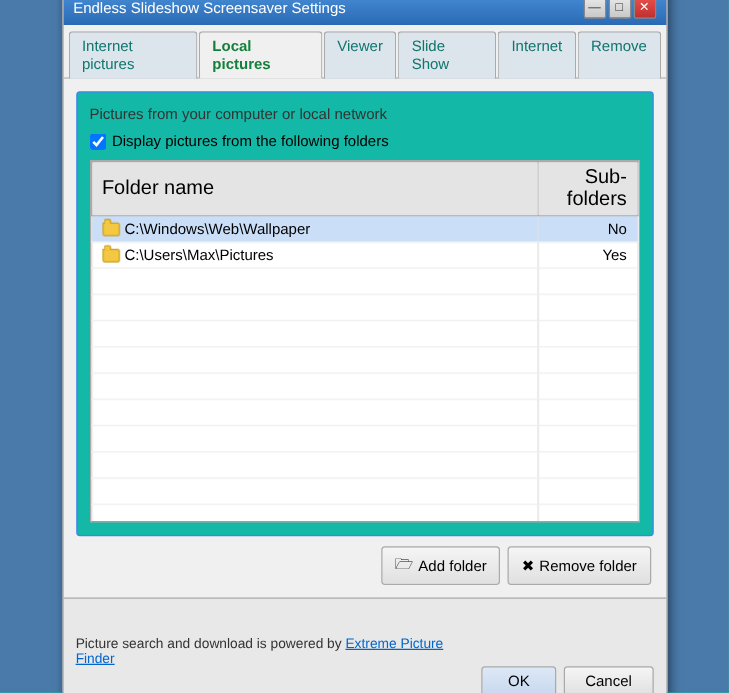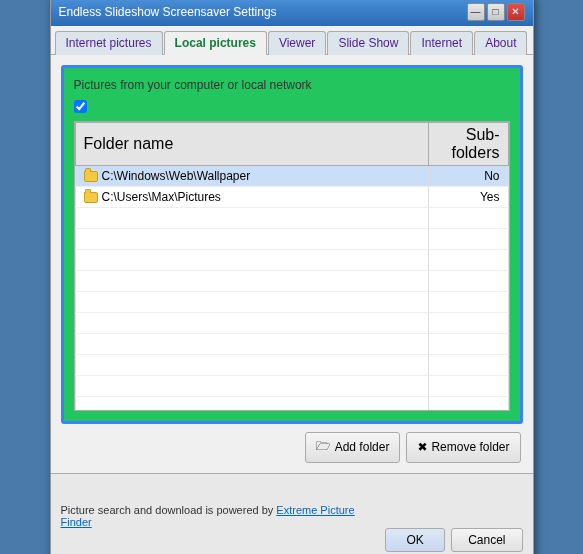--- a/index.html
+++ b/index.html
@@ -78,7 +78,7 @@
       cursor: pointer;
       font-size: 12px;
       border-radius: 3px 3px 0 0;
-      color: #4c1d95;
+      color: #0f766e;
       position: relative;
       top: 1px;
     }

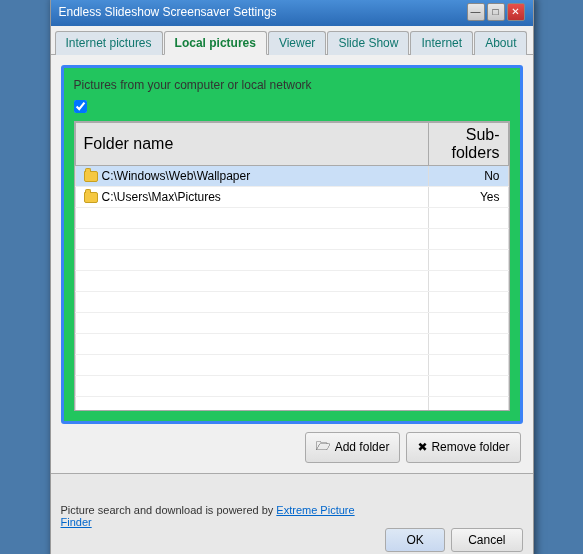--- a/index.html
+++ b/index.html
@@ -270,7 +270,7 @@
       <span>Internet</span>
     </div>
     <div class="tab">
-      <span>About</span>
+      <span>Remove</span>
     </div>
   </div>
 

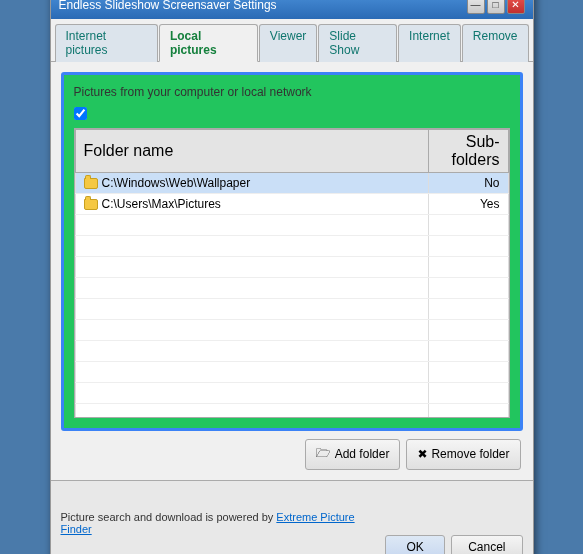--- a/index.html
+++ b/index.html
@@ -97,11 +97,11 @@
     }
 
     .group-box {
-      border: 3px solid #3b82f6;
+      border: 1px solid #3b82f6;
       border-radius: 3px;
       padding: 10px;
       margin-bottom: 8px;
-      background: #22c55e;
+      background: #14b8a6;
     }
 
     .group-title {

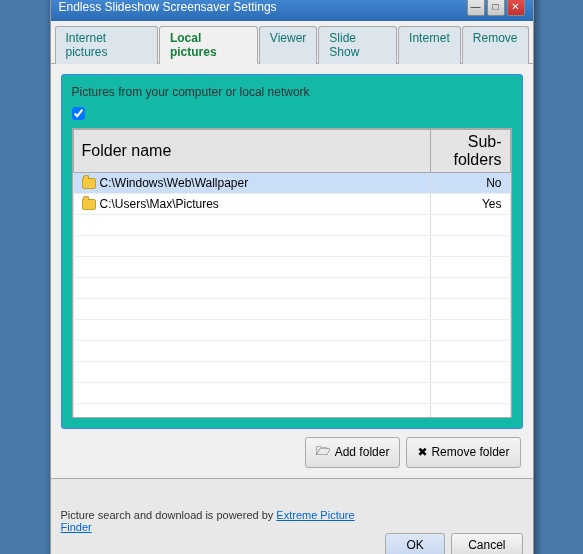--- a/index.html
+++ b/index.html
@@ -279,6 +279,7 @@
       <div class="group-title">Pictures from your computer or local network</div>
       <div class="checkbox-row">
         <input type="checkbox" id="display-checkbox" checked="" style="">
+        <label for="display-checkbox">Display pictures from the following folders</label>
       </div>
 
       <div class="table-wrapper">

